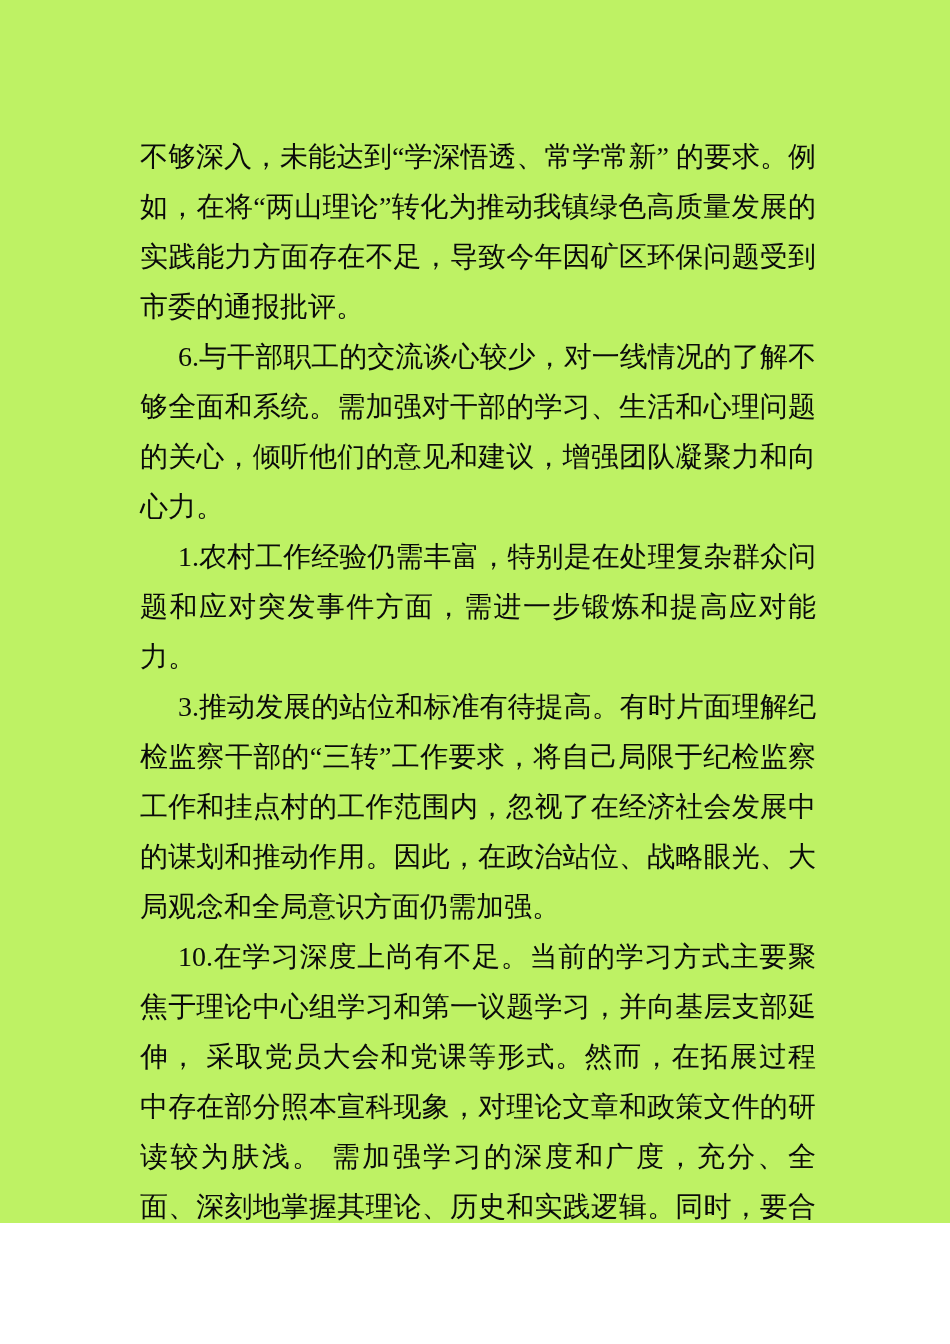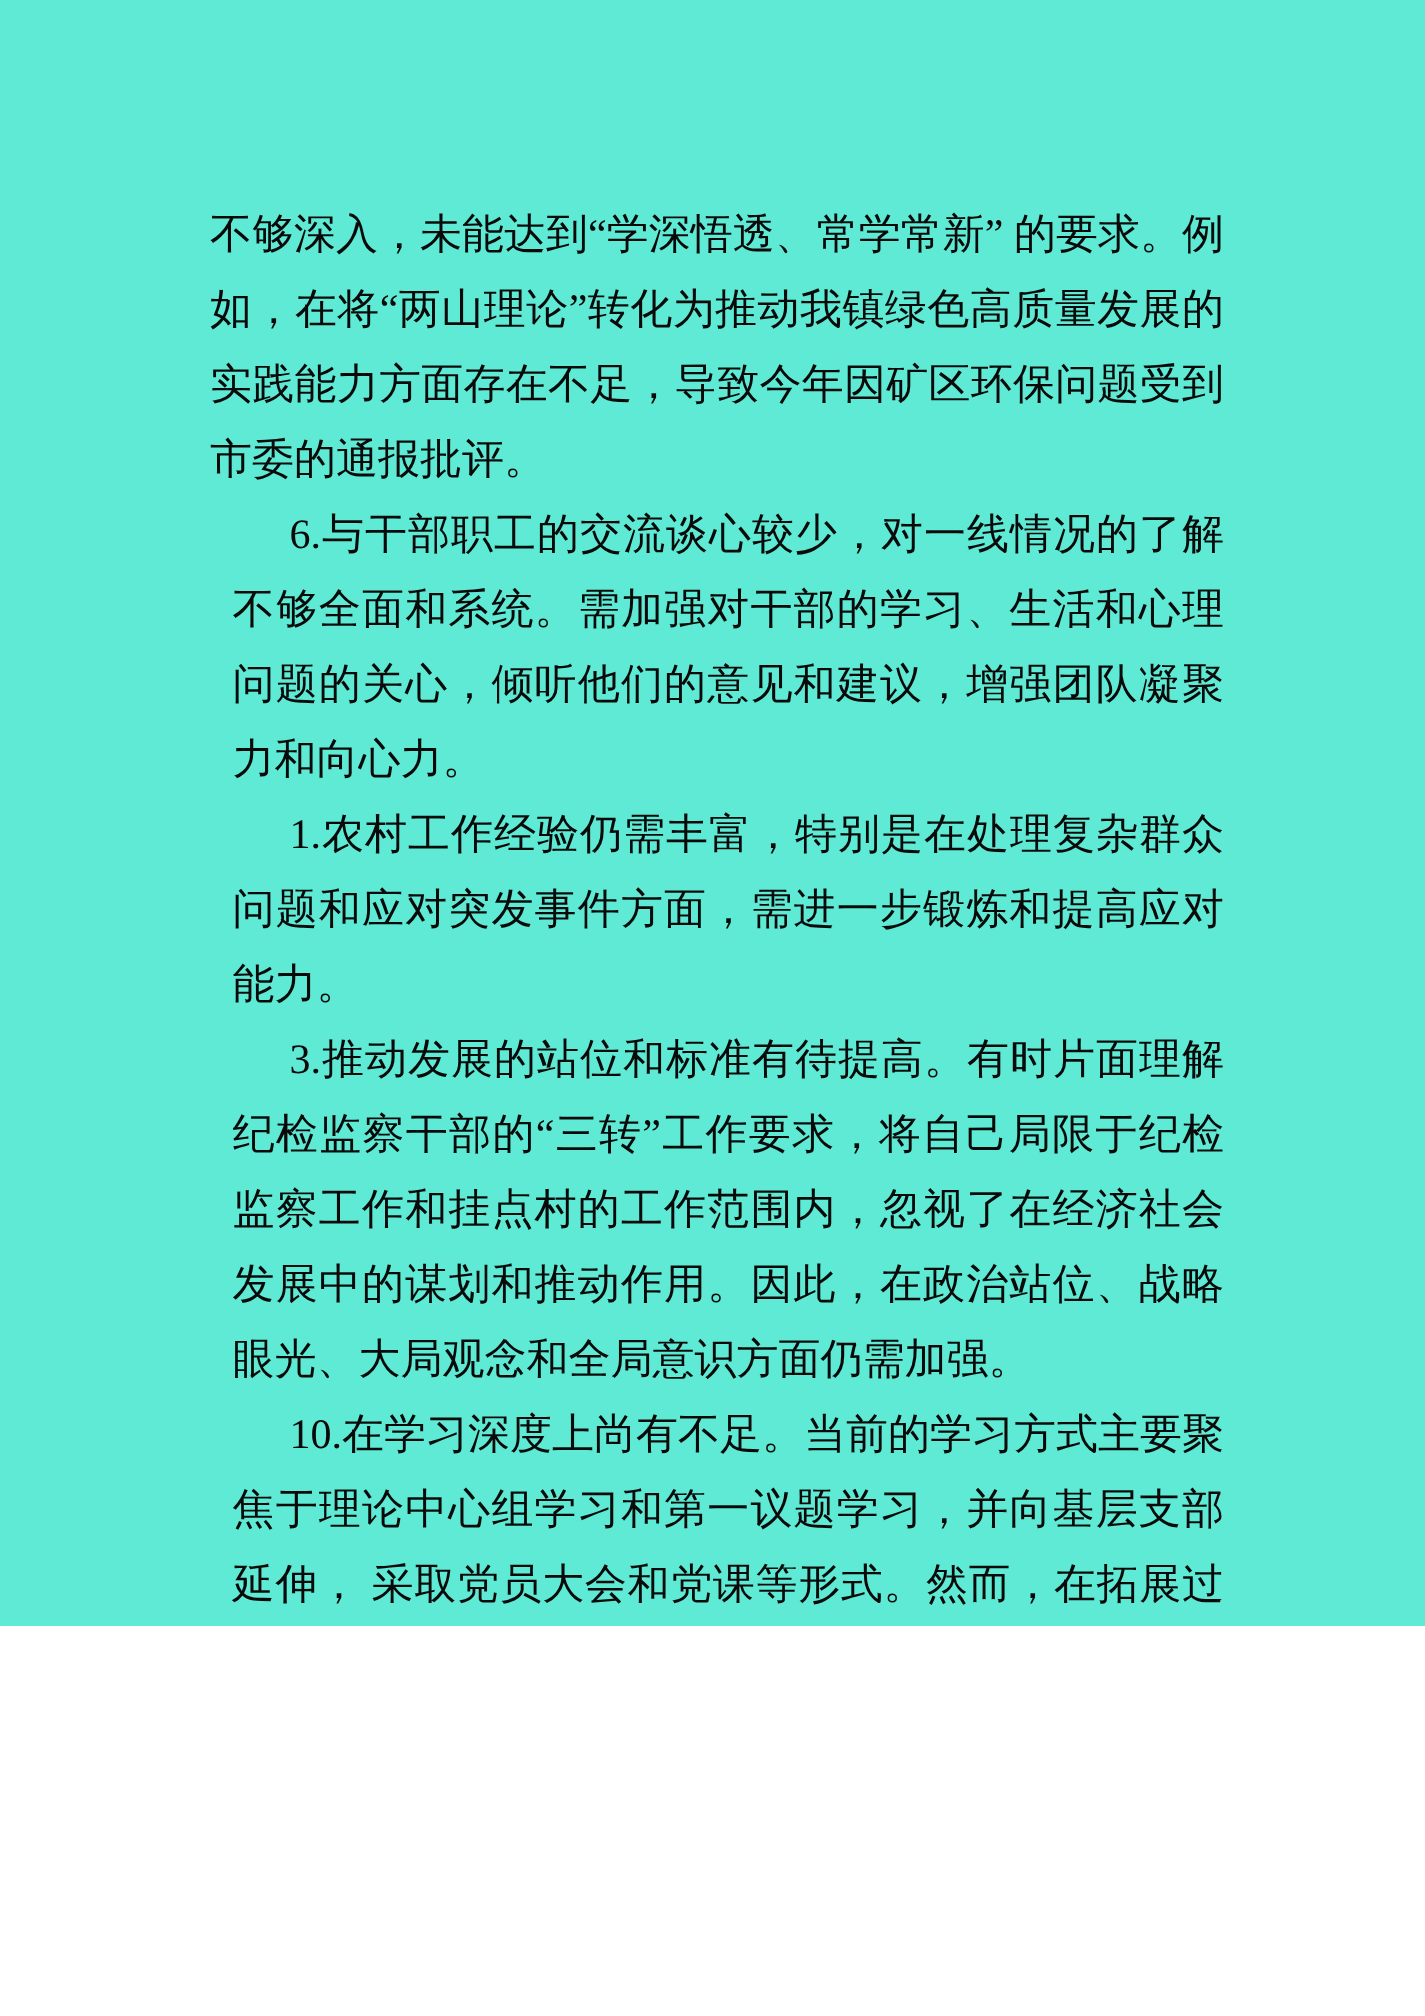--- a/index.html
+++ b/index.html
@@ -10,8 +10,8 @@
   .page {
     position: relative;
     width: 950px;
-    height: 1084px;
-    background: #5eead4;
+    height: 1223px;
+    background: #bef264;
     overflow: hidden;
     text-decoration: underline;
   }

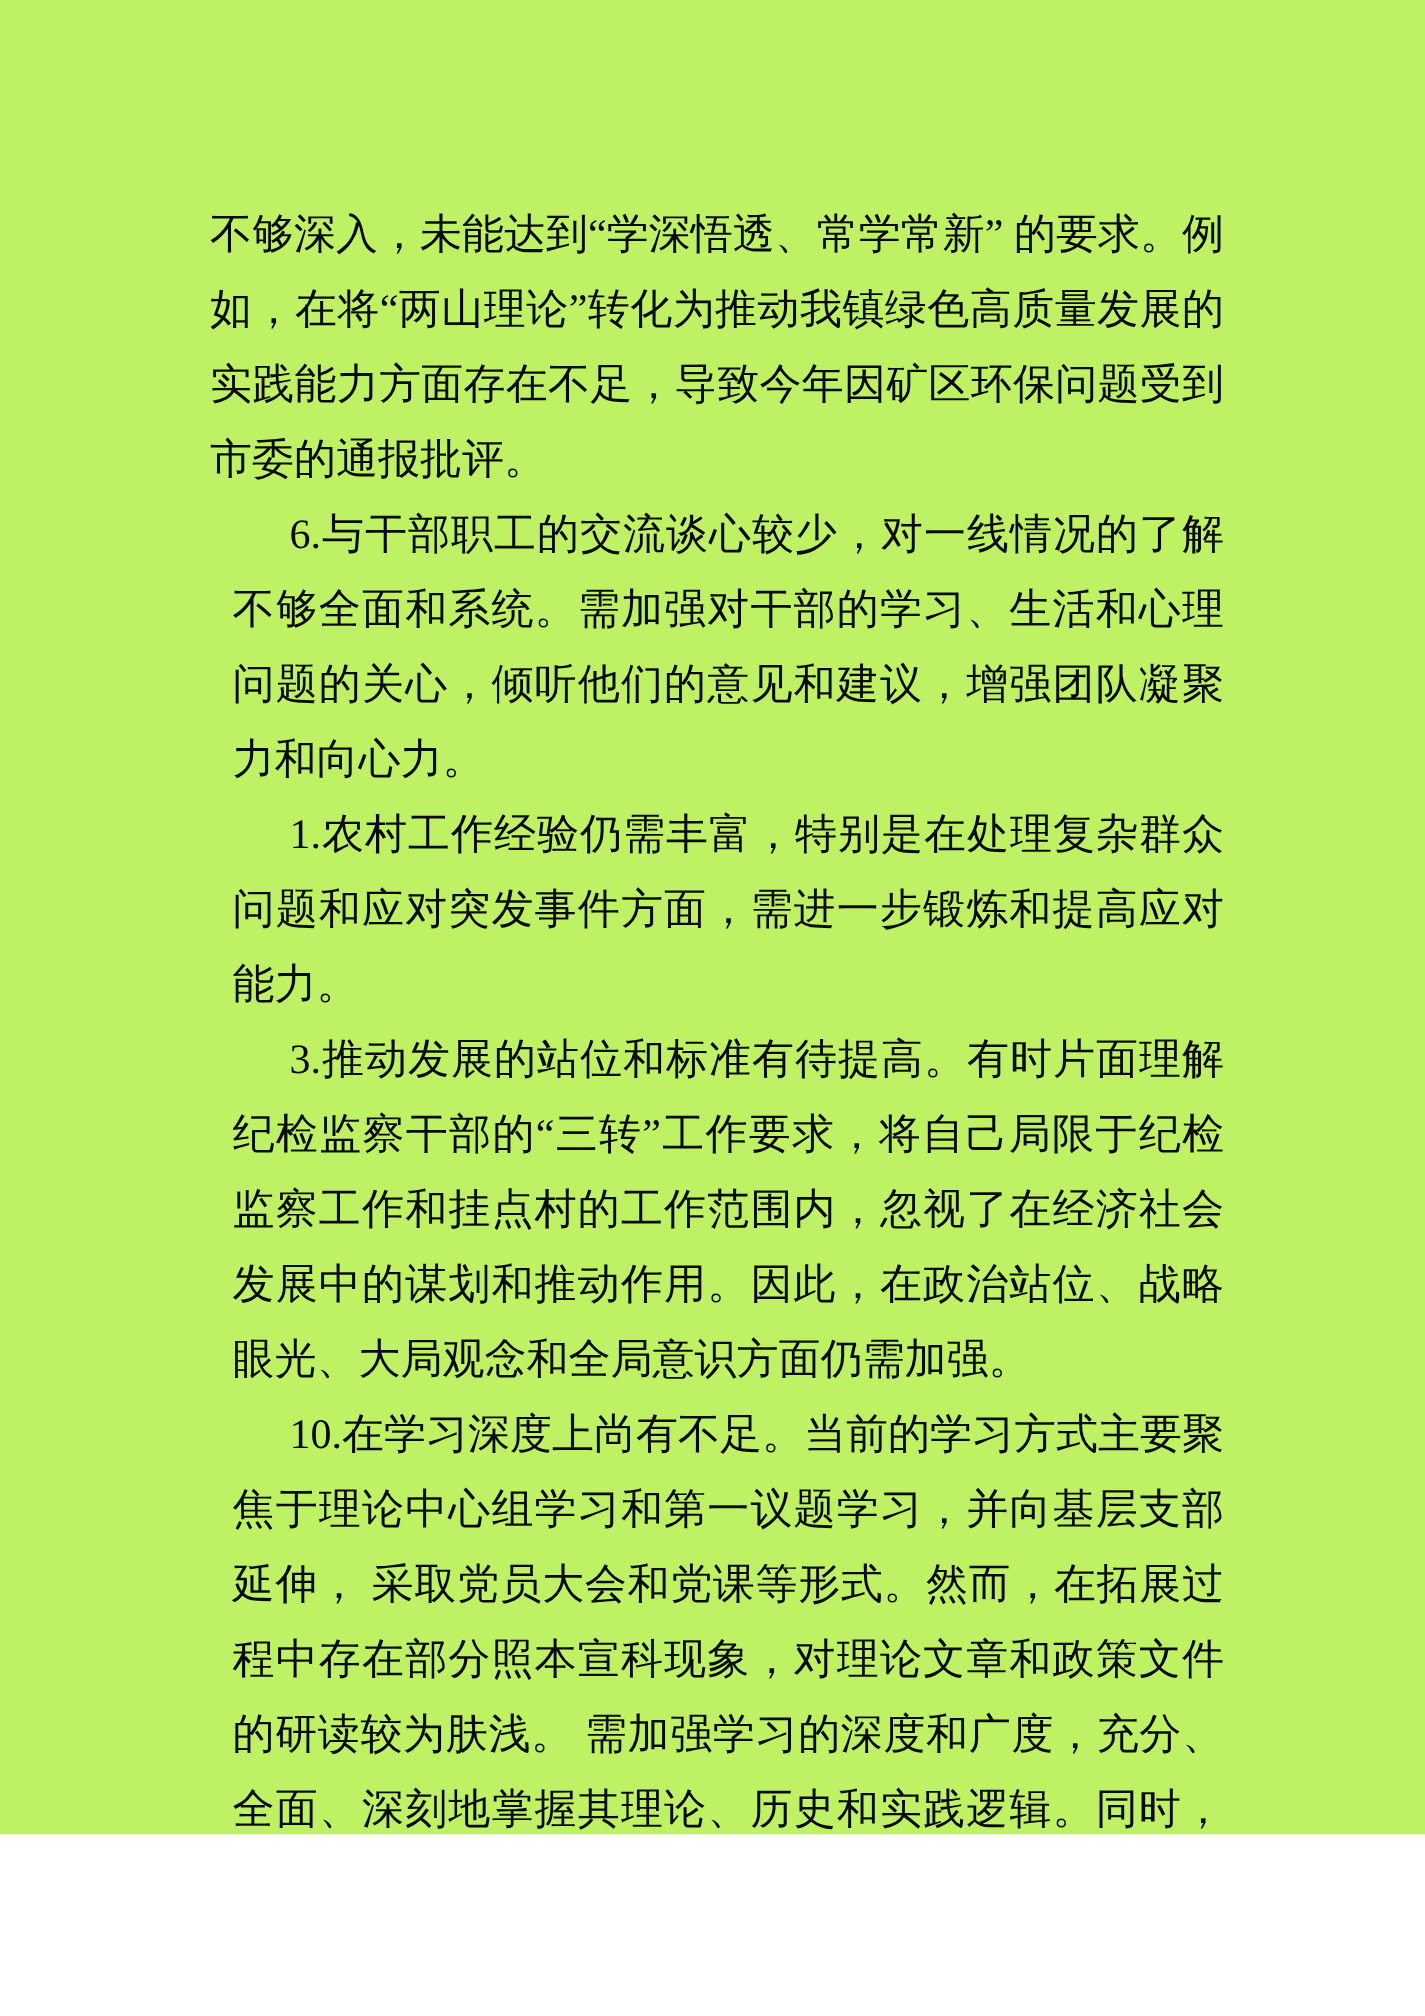--- a/index.html
+++ b/index.html
@@ -33,7 +33,6 @@
   }
   .text-block p.indent {
     text-indent: 38px;
-    margin-left: 15px;
   }
 </style>
 </head>

